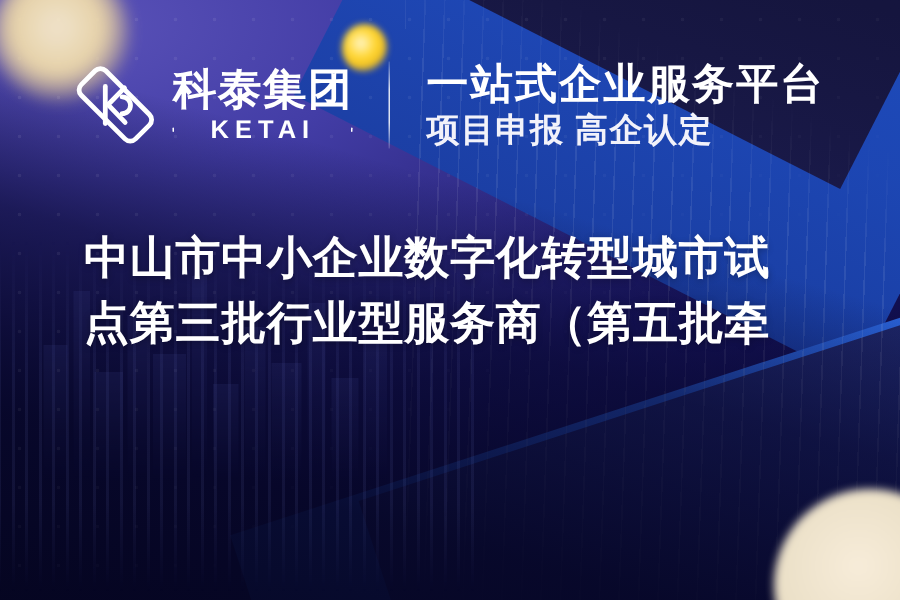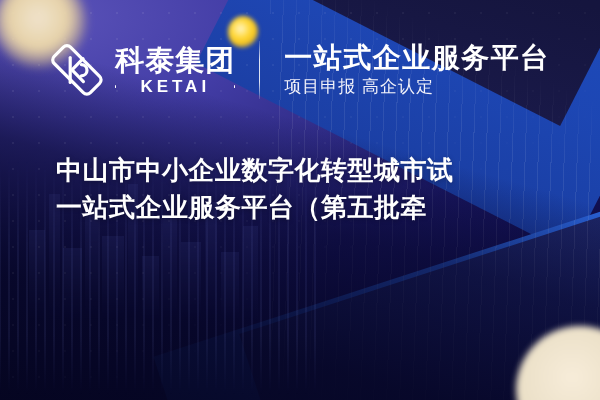--- a/index.html
+++ b/index.html
@@ -213,8 +213,8 @@
   }
   .tagline-sub {
     color: #f2f2fa;
-    font-size: 17px;
-    font-weight: 400;
+    font-size: 22px;
+    font-weight: 700;
     letter-spacing: 1px;
     line-height: 1.1;
     white-space: nowrap;

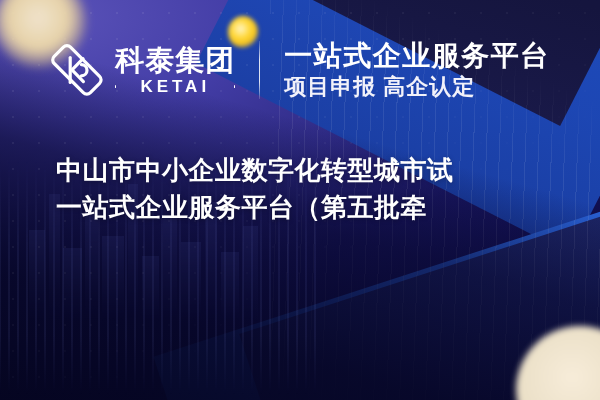--- a/index.html
+++ b/index.html
@@ -228,7 +228,7 @@
   }
   .title-text {
     color: #ffffff;
-    font-size: 26px;
+    font-size: 30px;
     font-weight: 700;
     line-height: 1.42;
     letter-spacing: 0.5px;

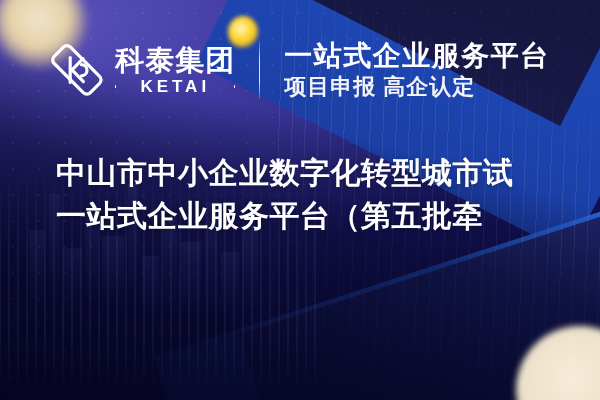--- a/index.html
+++ b/index.html
@@ -302,7 +302,7 @@
 
   <div class="title-block">
     <div class="title-text">中山市中小企业数字化转型城市试</div>
-    <div class="title-text">一站式企业服务平台（第五批牵</div>
+    <div class="title-text">点第三批行业型服务商（第五批牵</div>
   </div>
 
 </div>

